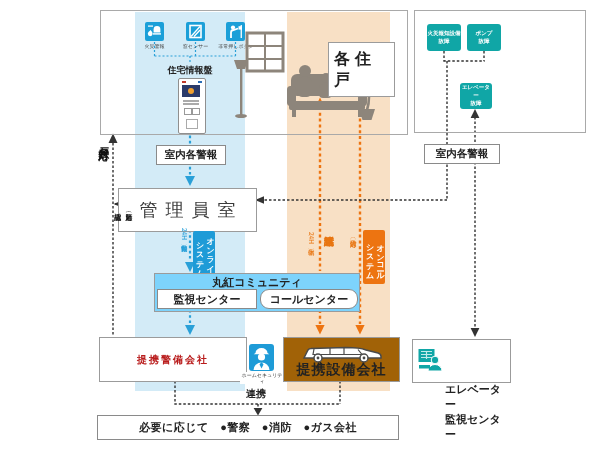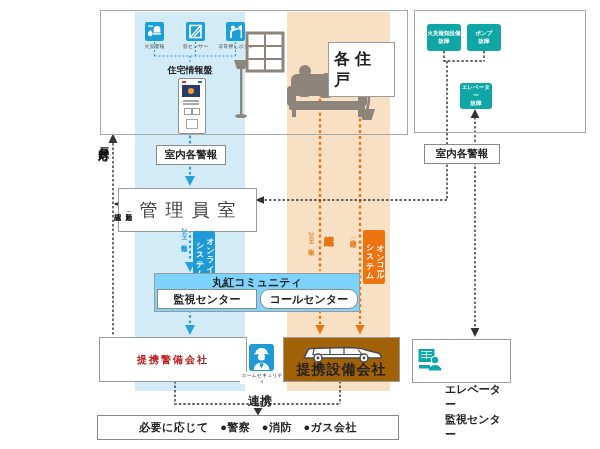--- a/index.html
+++ b/index.html
@@ -228,7 +228,7 @@
 監視センター</div>
   </div>
 
-  <div class="abs" style="left:246px;top:387px;width:28px;text-align:center;font-size:12px;font-weight:bold;color:#222;margin-top:6px;">連携</div>
+  <div class="abs" style="left:246px;top:387px;width:28px;text-align:left;font-size:10px;font-weight:bold;color:#222;">連携</div>
   <div class="lblbox" style="left:97px;top:415px;width:300px;height:23px;font-size:11px;letter-spacing:0.5px;">必要に応じて　●警察　●消防　●ガス会社</div>
 
 </div>

